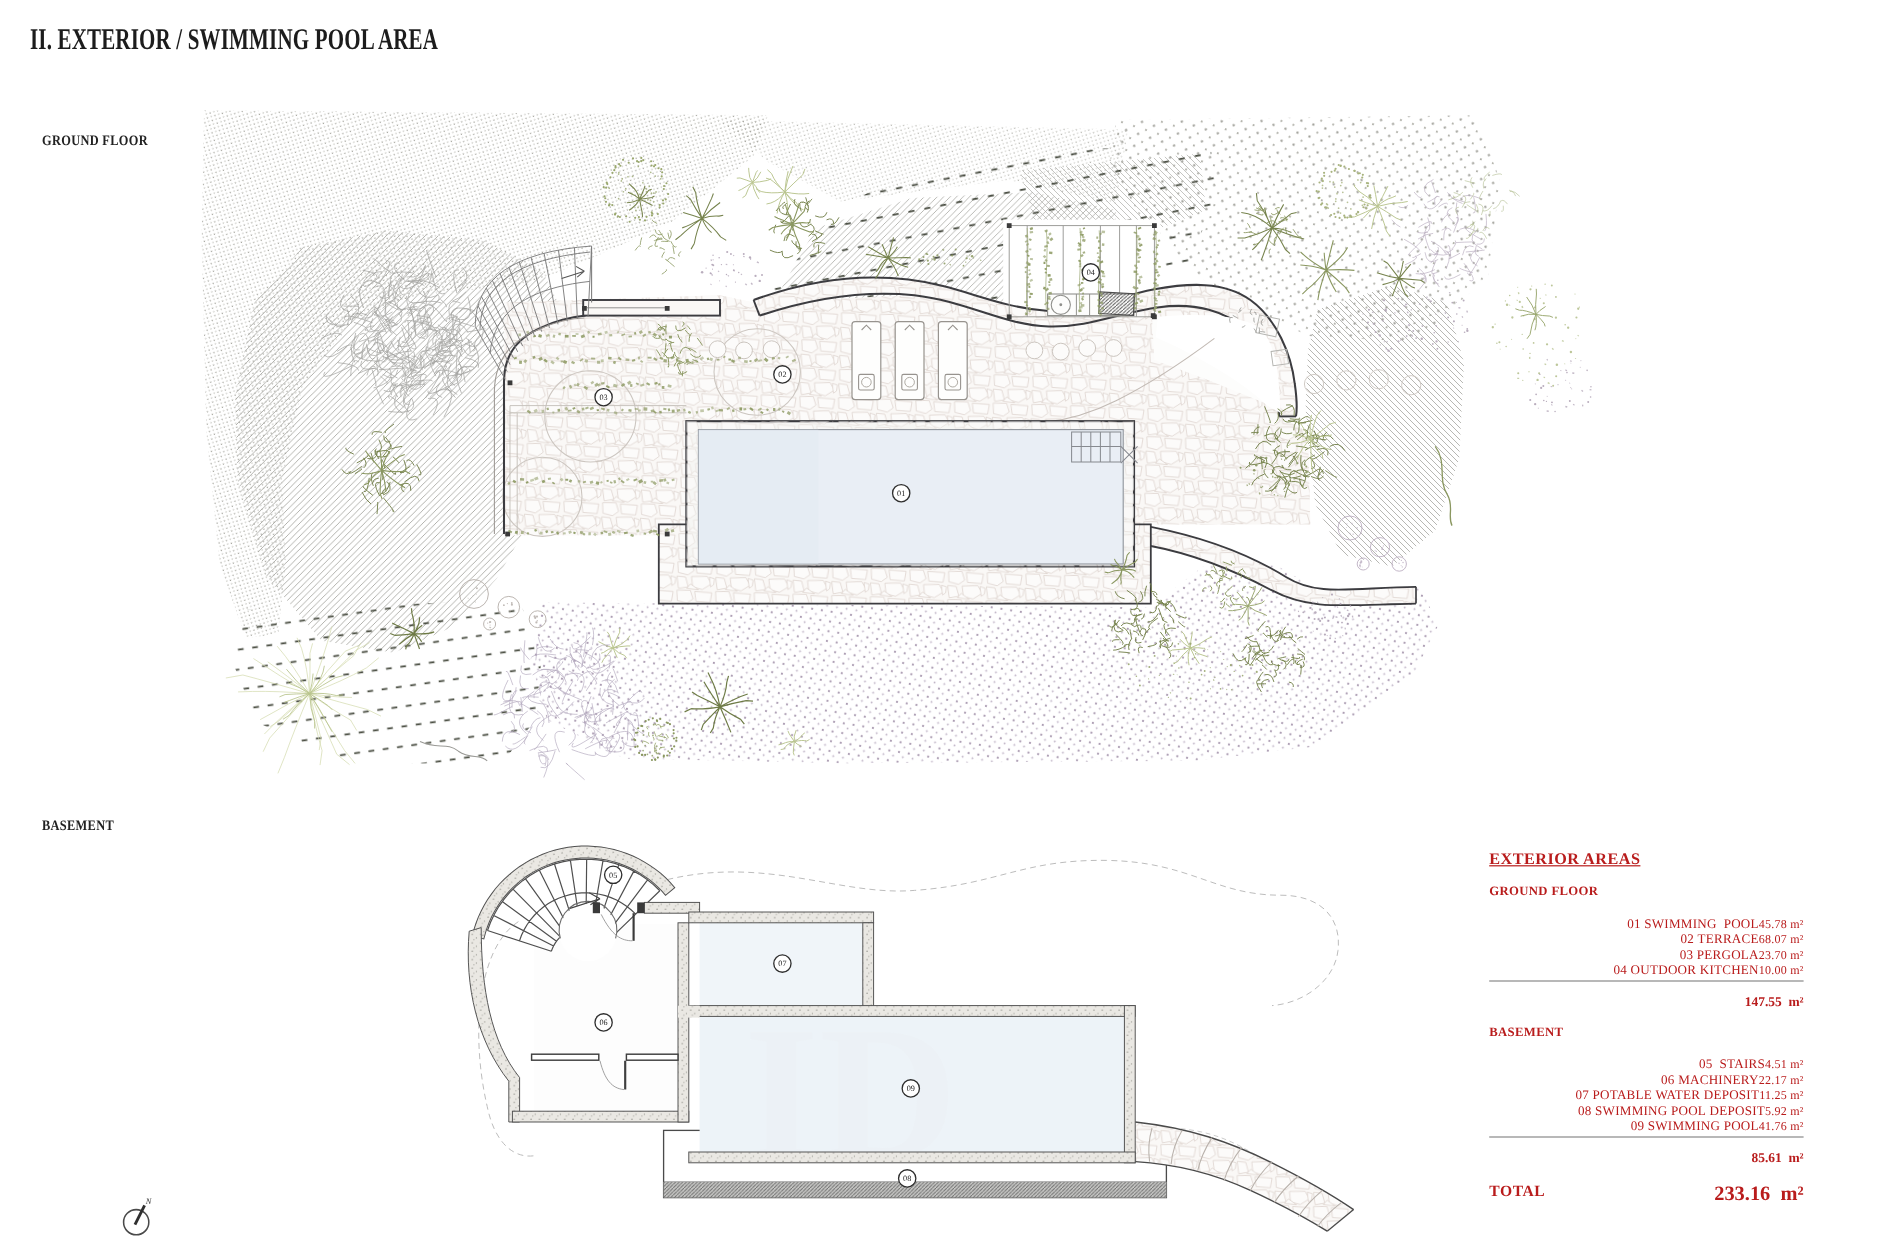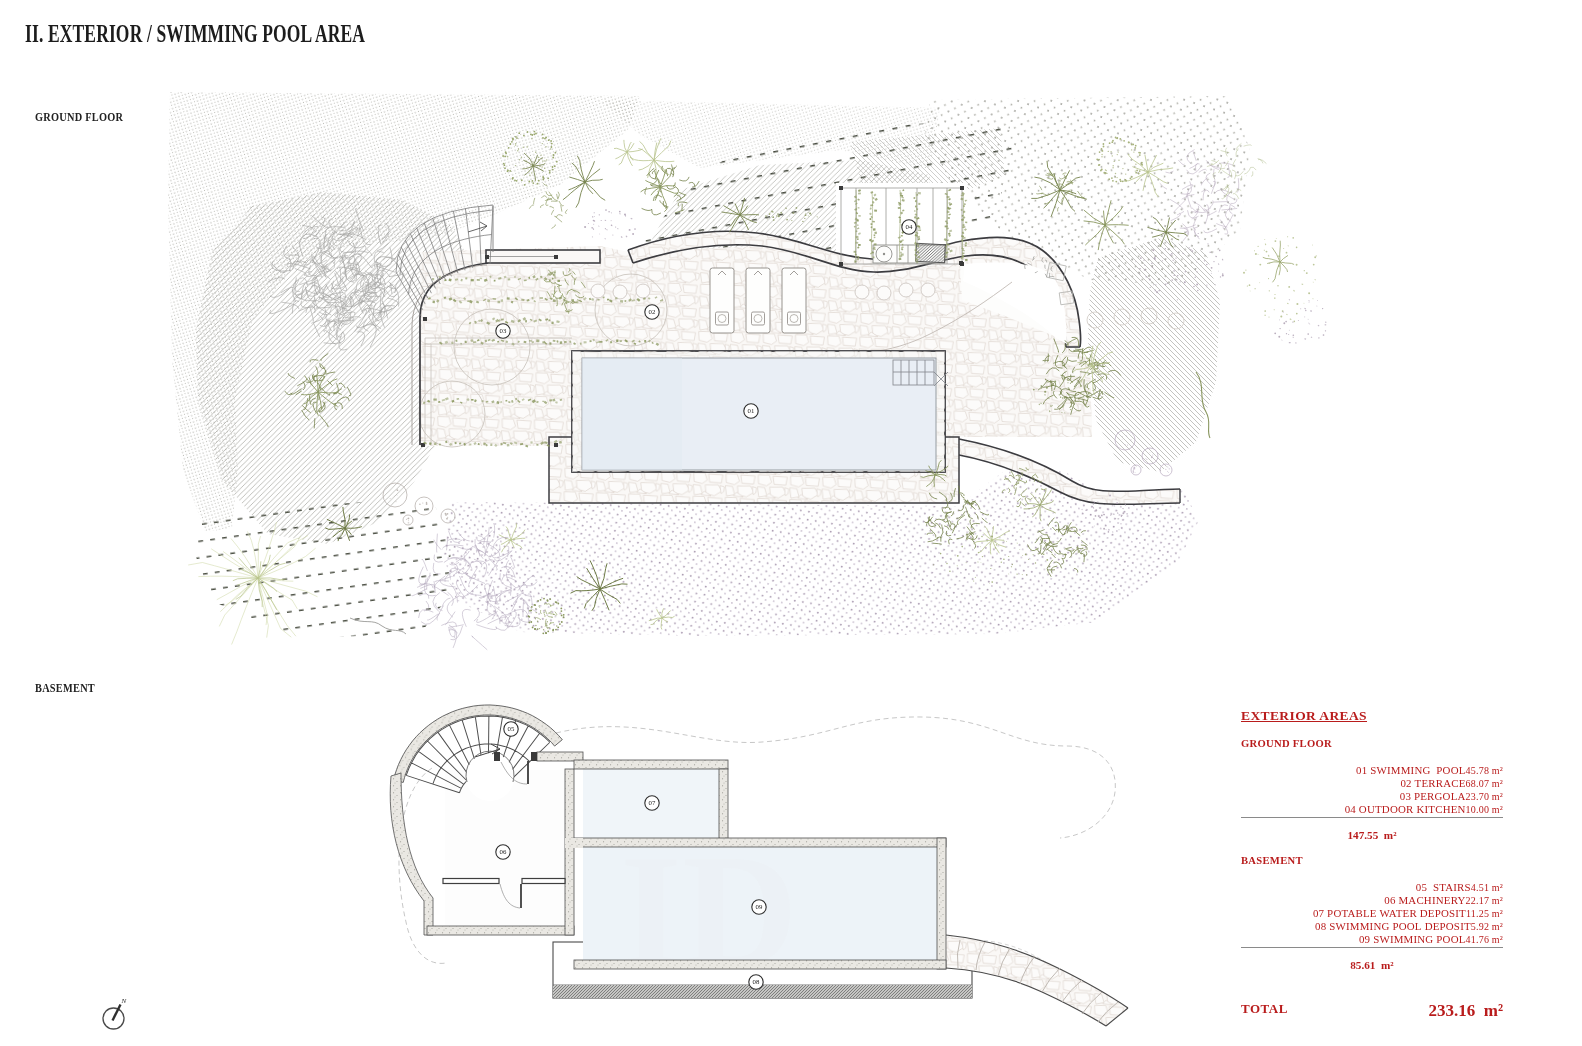--- a/index.html
+++ b/index.html
@@ -12,7 +12,7 @@
 .lr{display:flex;justify-content:flex-end;font-size:10.9px;line-height:13px;letter-spacing:0.2px}
 .lv{font-size:10px}
 .rule{border-top:1.6px solid #8a8a8a;margin-top:1px;width:262px}
-.sum{text-align:center;font-weight:bold;font-size:11.2px;margin-top:11px}
+.sum{text-align:right;font-weight:bold;font-size:11.2px;margin-top:11px}
 #total{display:flex;justify-content:space-between;font-weight:bold;margin-top:30px}
 #total span:first-child{font-size:13px;letter-spacing:0.5px}
 #total span:last-child{font-size:17px}

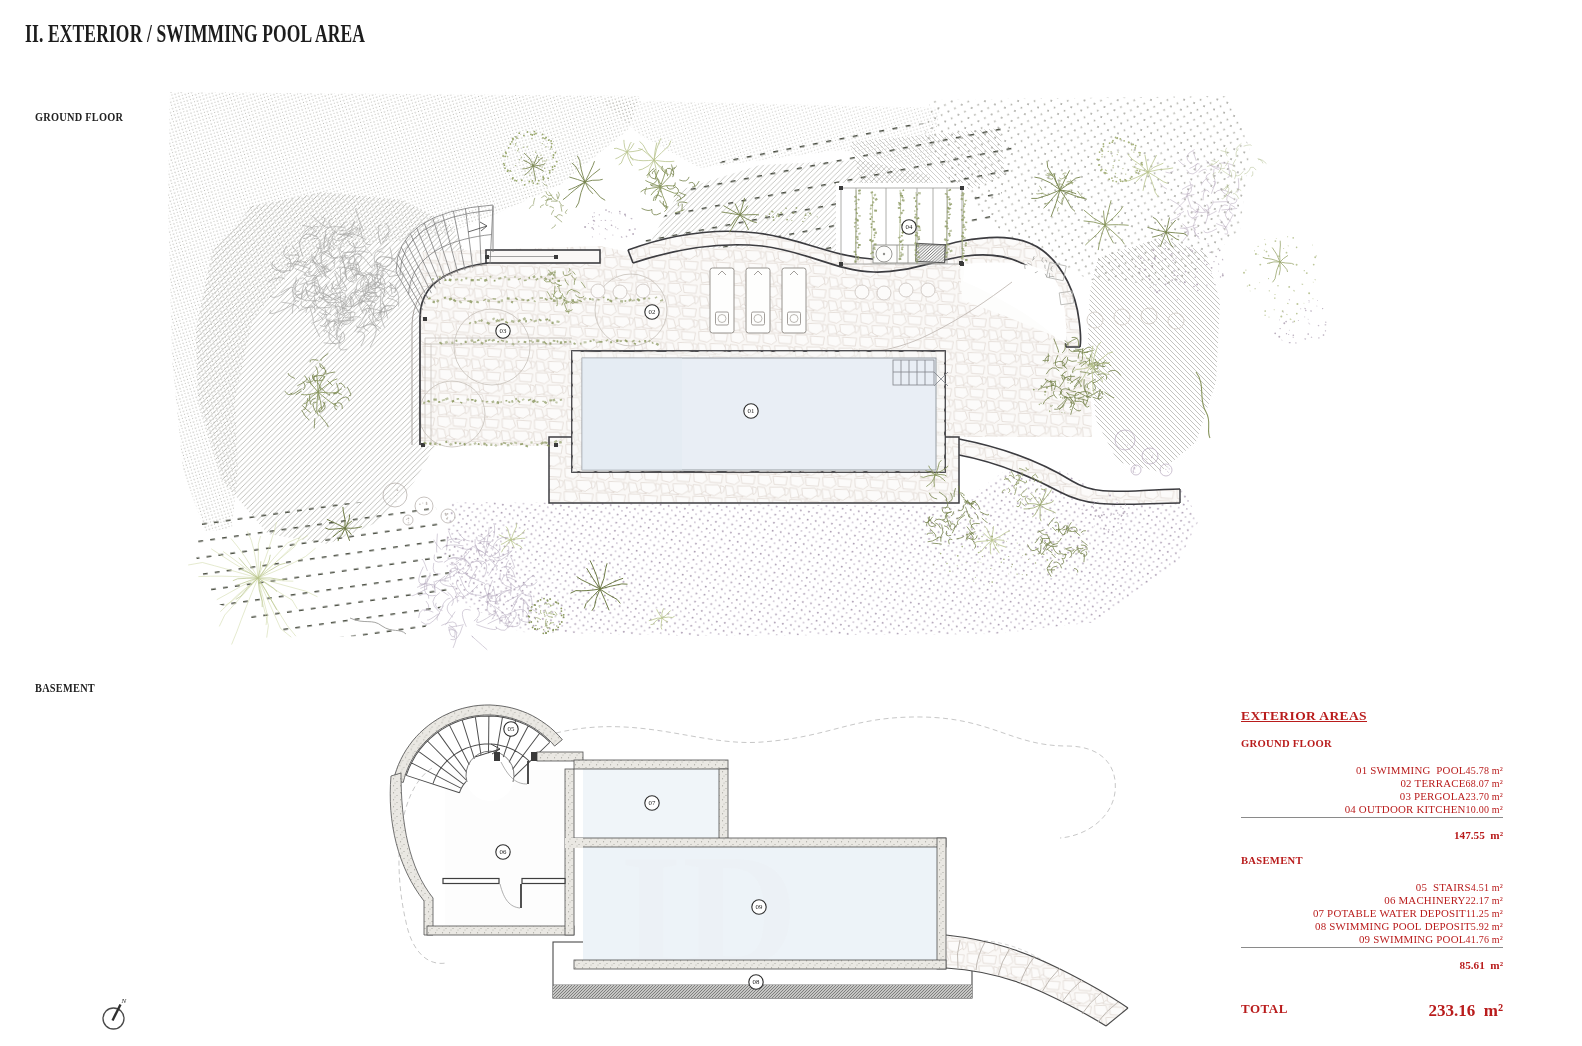--- a/index.html
+++ b/index.html
@@ -13,7 +13,7 @@
 .lv{font-size:10px}
 .rule{border-top:1.6px solid #8a8a8a;margin-top:1px;width:262px}
 .sum{text-align:right;font-weight:bold;font-size:11.2px;margin-top:11px}
-#total{display:flex;justify-content:space-between;font-weight:bold;margin-top:30px}
+#total{display:flex;justify-content:space-between;font-weight:bold;margin-top:14px}
 #total span:first-child{font-size:13px;letter-spacing:0.5px}
 #total span:last-child{font-size:17px}
 </style></head>

